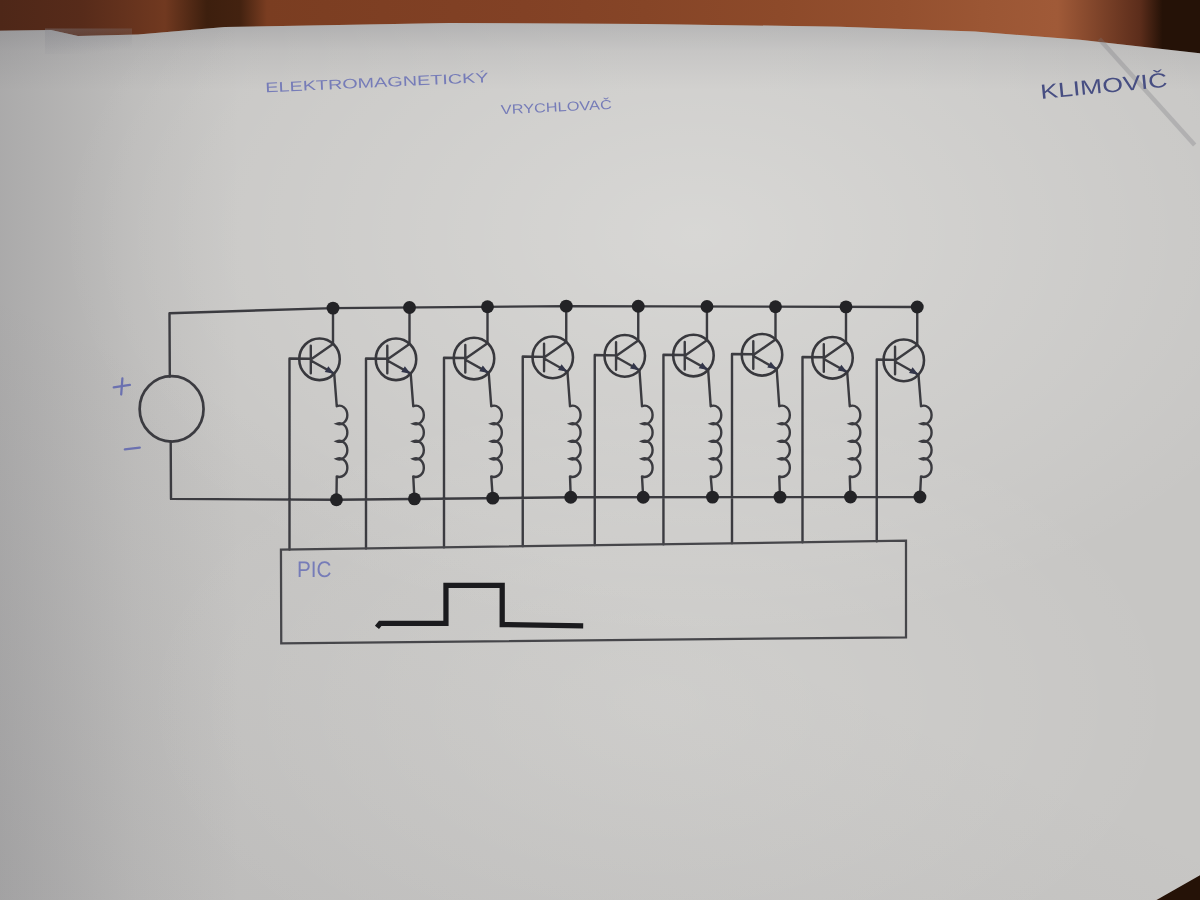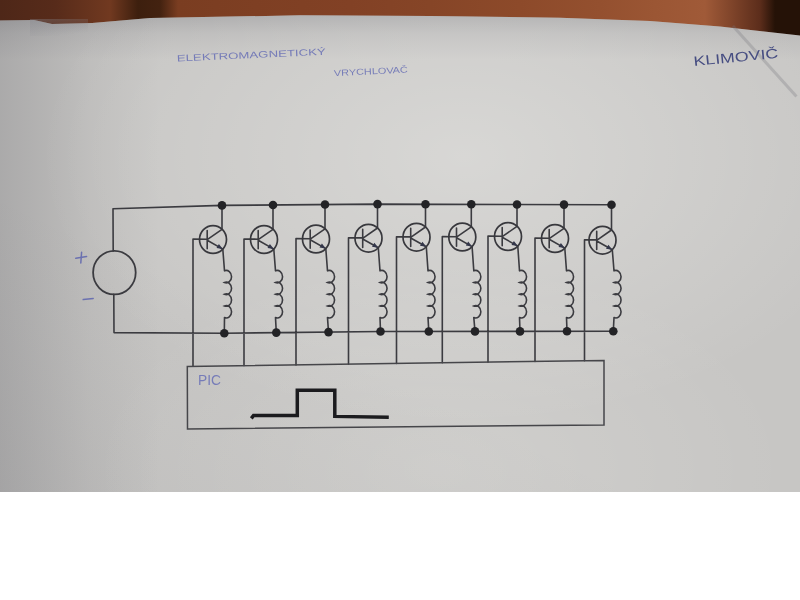--- a/index.html
+++ b/index.html
@@ -2,7 +2,7 @@
 <html><head><meta charset="utf-8">
 <style>
  html,body{margin:0;padding:0}
- #scene{position:relative;width:800px;height:492px;overflow:hidden;
+ #scene{position:relative;width:800px;height:600px;overflow:hidden;
   background:linear-gradient(90deg,#4e2718 0px,#572b1a 55px,#713920 110px,
    #3d1f0e 138px,#432210 160px,#7a3d21 178px,#7e3f23 255px,#824125 350px,
    #864527 430px,#8d4a2a 520px,#94502f 600px,#9b5634 655px,#a05a38 705px,

